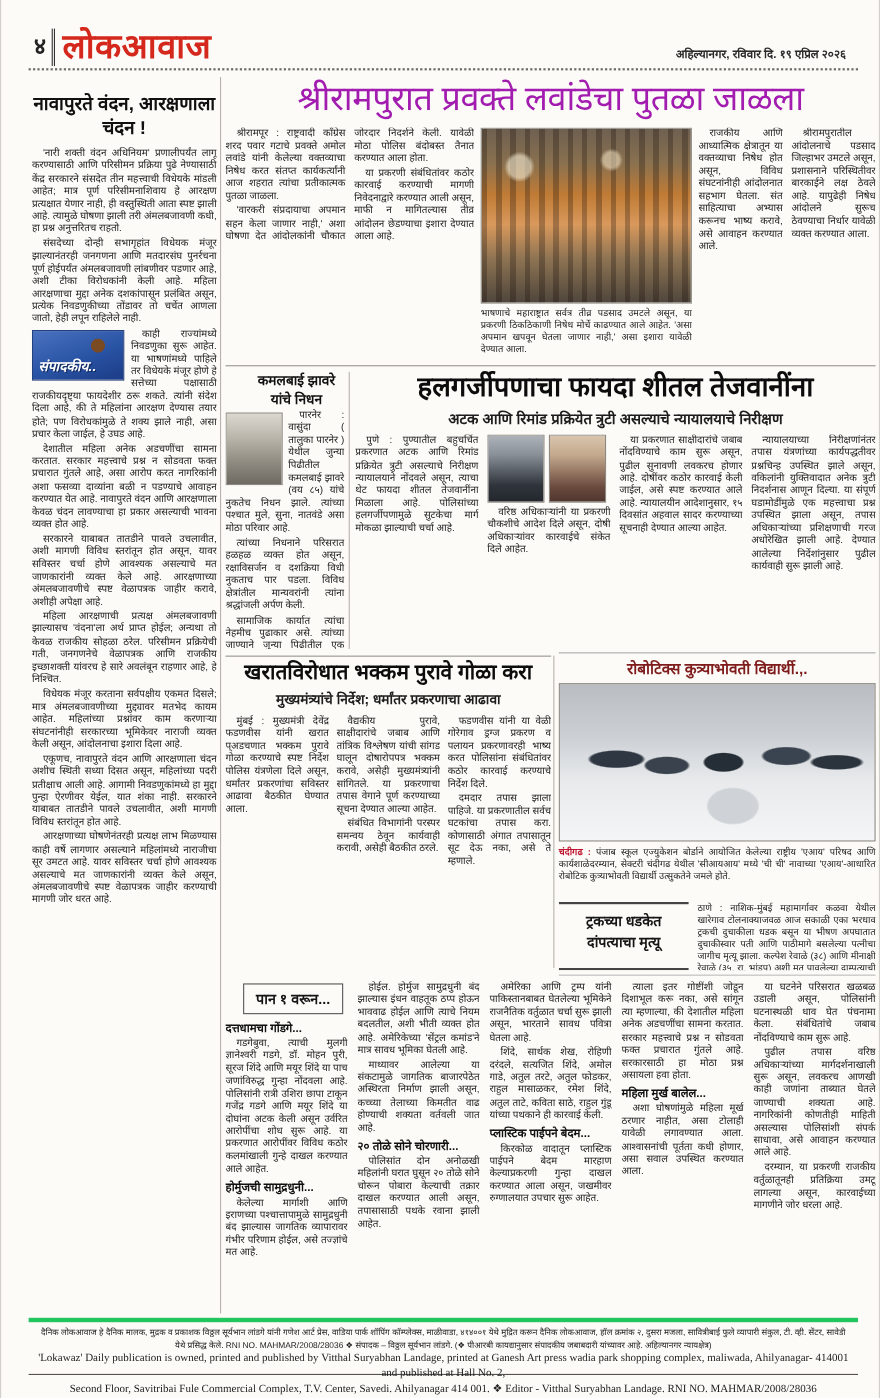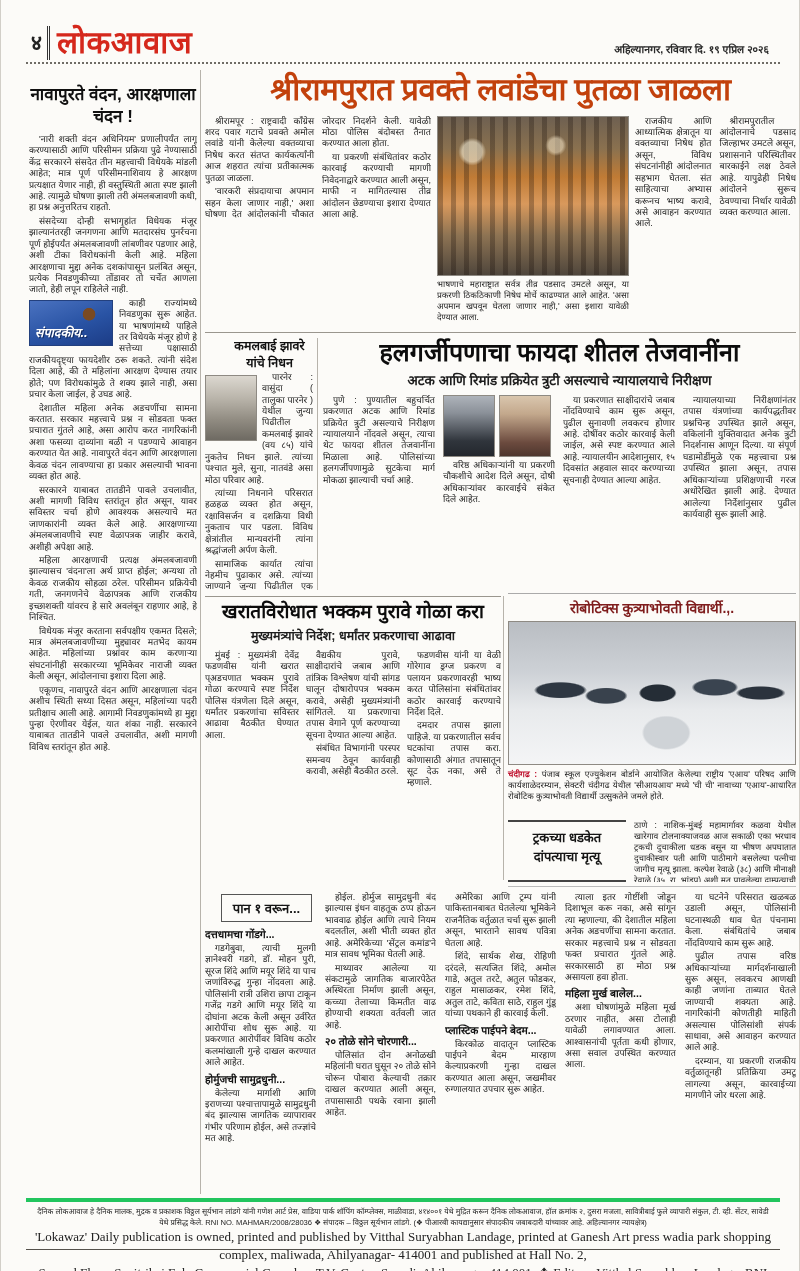--- a/index.html
+++ b/index.html
@@ -19,7 +19,7 @@
   .para { font-size:9px; line-height:1.27; text-align:justify; text-indent:10px; margin-bottom:2px; color:#1b1b1b; }
   .smallcol { overflow:hidden; }
   .colhead { font-size:17px; font-weight:bold; text-align:center; line-height:1.32; color:#101010; margin-bottom:5px; }
-  .bighead { font-size:31px; font-weight:bold; text-align:center; color:#c2410c; letter-spacing:-0.4px; line-height:1.15; }
+  .bighead { font-size:31px; font-weight:normal; text-align:center; color:#a21caf; letter-spacing:-0.4px; line-height:1.15; }
   .midhead { font-size:25px; font-weight:bold; text-align:center; color:#0c0c0c; line-height:1.15; }
   .subhead { font-size:13.5px; font-weight:bold; text-align:center; color:#1d1d1d; margin-top:4px; }
   .secthead { font-size:19px; font-weight:bold; text-align:center; color:#0c0c0c; line-height:1.15; }

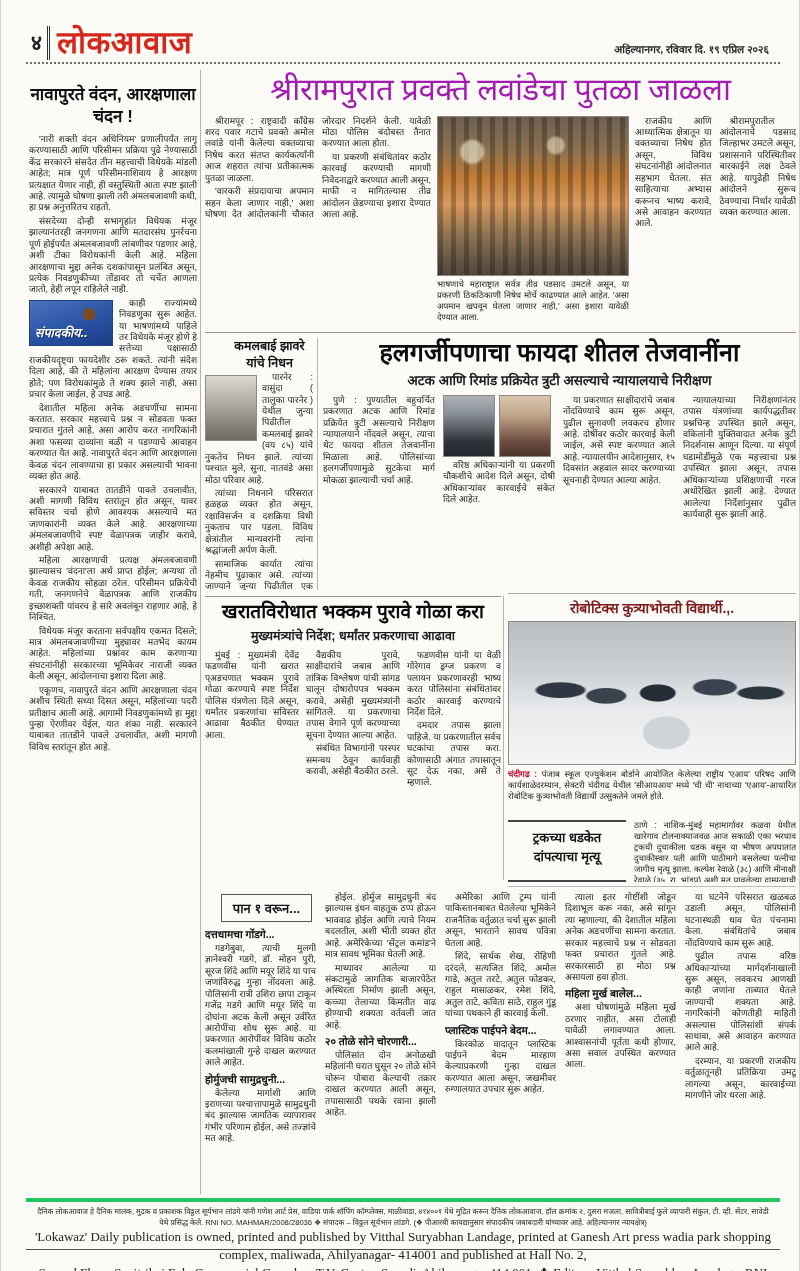--- a/index.html
+++ b/index.html
@@ -87,6 +87,7 @@
         <p class="para">महिला आरक्षणाची प्रत्यक्ष अंमलबजावणी झाल्यासच 'वंदना'ला अर्थ प्राप्त होईल; अन्यथा तो केवळ राजकीय सोहळा ठरेल. परिसीमन प्रक्रियेची गती, जनगणनेचे वेळापत्रक आणि राजकीय इच्छाशक्ती यांवरच हे सारे अवलंबून राहणार आहे, हे निश्चित.</p>
         <p class="para">विधेयक मंजूर करताना सर्वपक्षीय एकमत दिसले; मात्र अंमलबजावणीच्या मुद्द्यावर मतभेद कायम आहेत. महिलांच्या प्रश्नांवर काम करणाऱ्या संघटनांनीही सरकारच्या भूमिकेवर नाराजी व्यक्त केली असून, आंदोलनाचा इशारा दिला आहे.</p>
         <p class="para">एकूणच, नावापुरते वंदन आणि आरक्षणाला चंदन अशीच स्थिती सध्या दिसत असून, महिलांच्या पदरी प्रतीक्षाच आली आहे. आगामी निवडणुकांमध्ये हा मुद्दा पुन्हा ऐरणीवर येईल, यात शंका नाही. सरकारने याबाबत तातडीने पावले उचलावीत, अशी मागणी विविध स्तरांतून होत आहे.</p>
+        <p class="para">आरक्षणाच्या घोषणेनंतरही प्रत्यक्ष लाभ मिळण्यास काही वर्षे लागणार असल्याने महिलांमध्ये नाराजीचा सूर उमटत आहे. यावर सविस्तर चर्चा होणे आवश्यक असल्याचे मत जाणकारांनी व्यक्त केले असून, अंमलबजावणीचे स्पष्ट वेळापत्रक जाहीर करण्याची मागणी जोर धरत आहे.</p>
       </div>
   </div>
   <div class="abs vline" style="left:199px; top:70px; height:1124px;"></div>

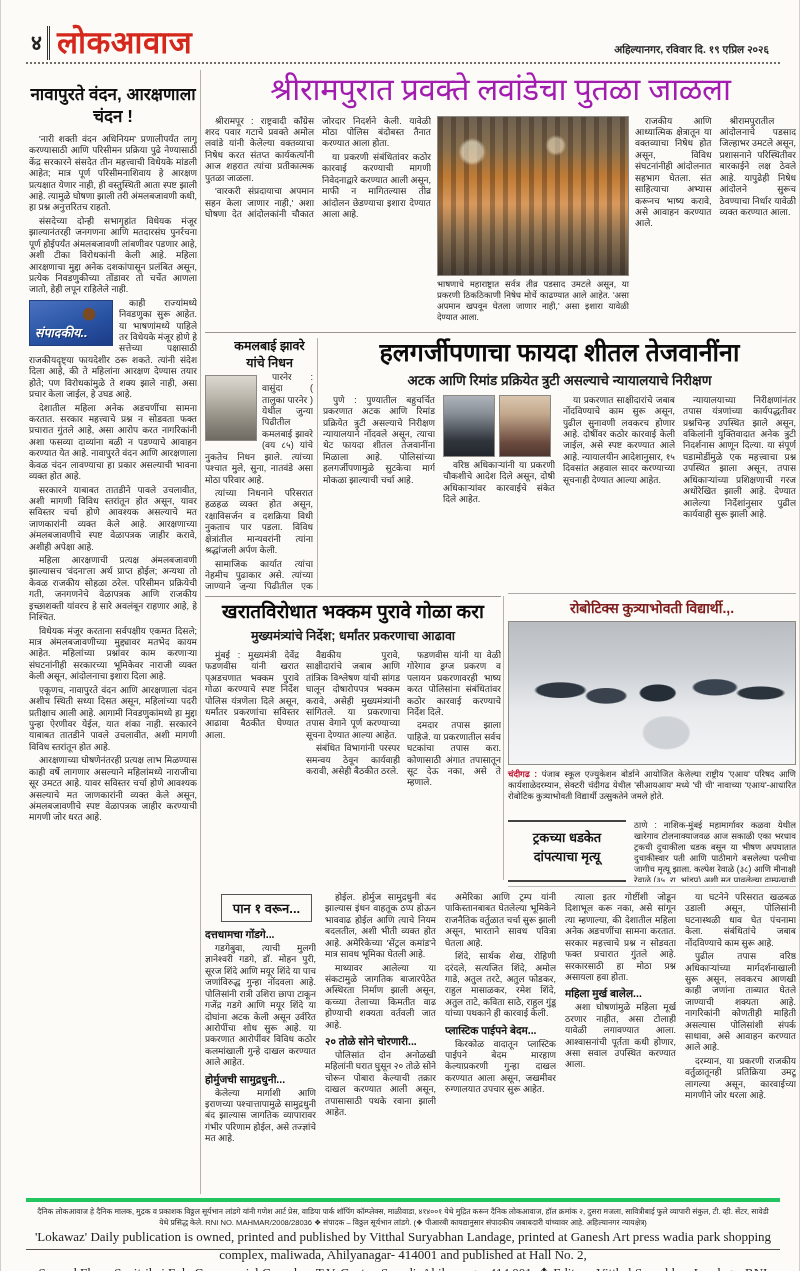--- a/index.html
+++ b/index.html
@@ -57,7 +57,7 @@
   .caplabel { color:#c01430; font-weight:bold; }
   .footerbox { border-top:4px solid #22c55e; border-bottom:1px solid #55524c; text-align:center; padding:4px 8px 3px 8px; }
   .footmr { font-size:7.6px; line-height:1.45; color:#222; }
-  .footen { font-family:"Liberation Serif", serif; font-size:13px; line-height:1.4; color:#222; }
+  .footen { font-family:"Liberation Serif", serif; font-size:10px; line-height:1.4; color:#222; }
 </style>
 </head>
 <body>

